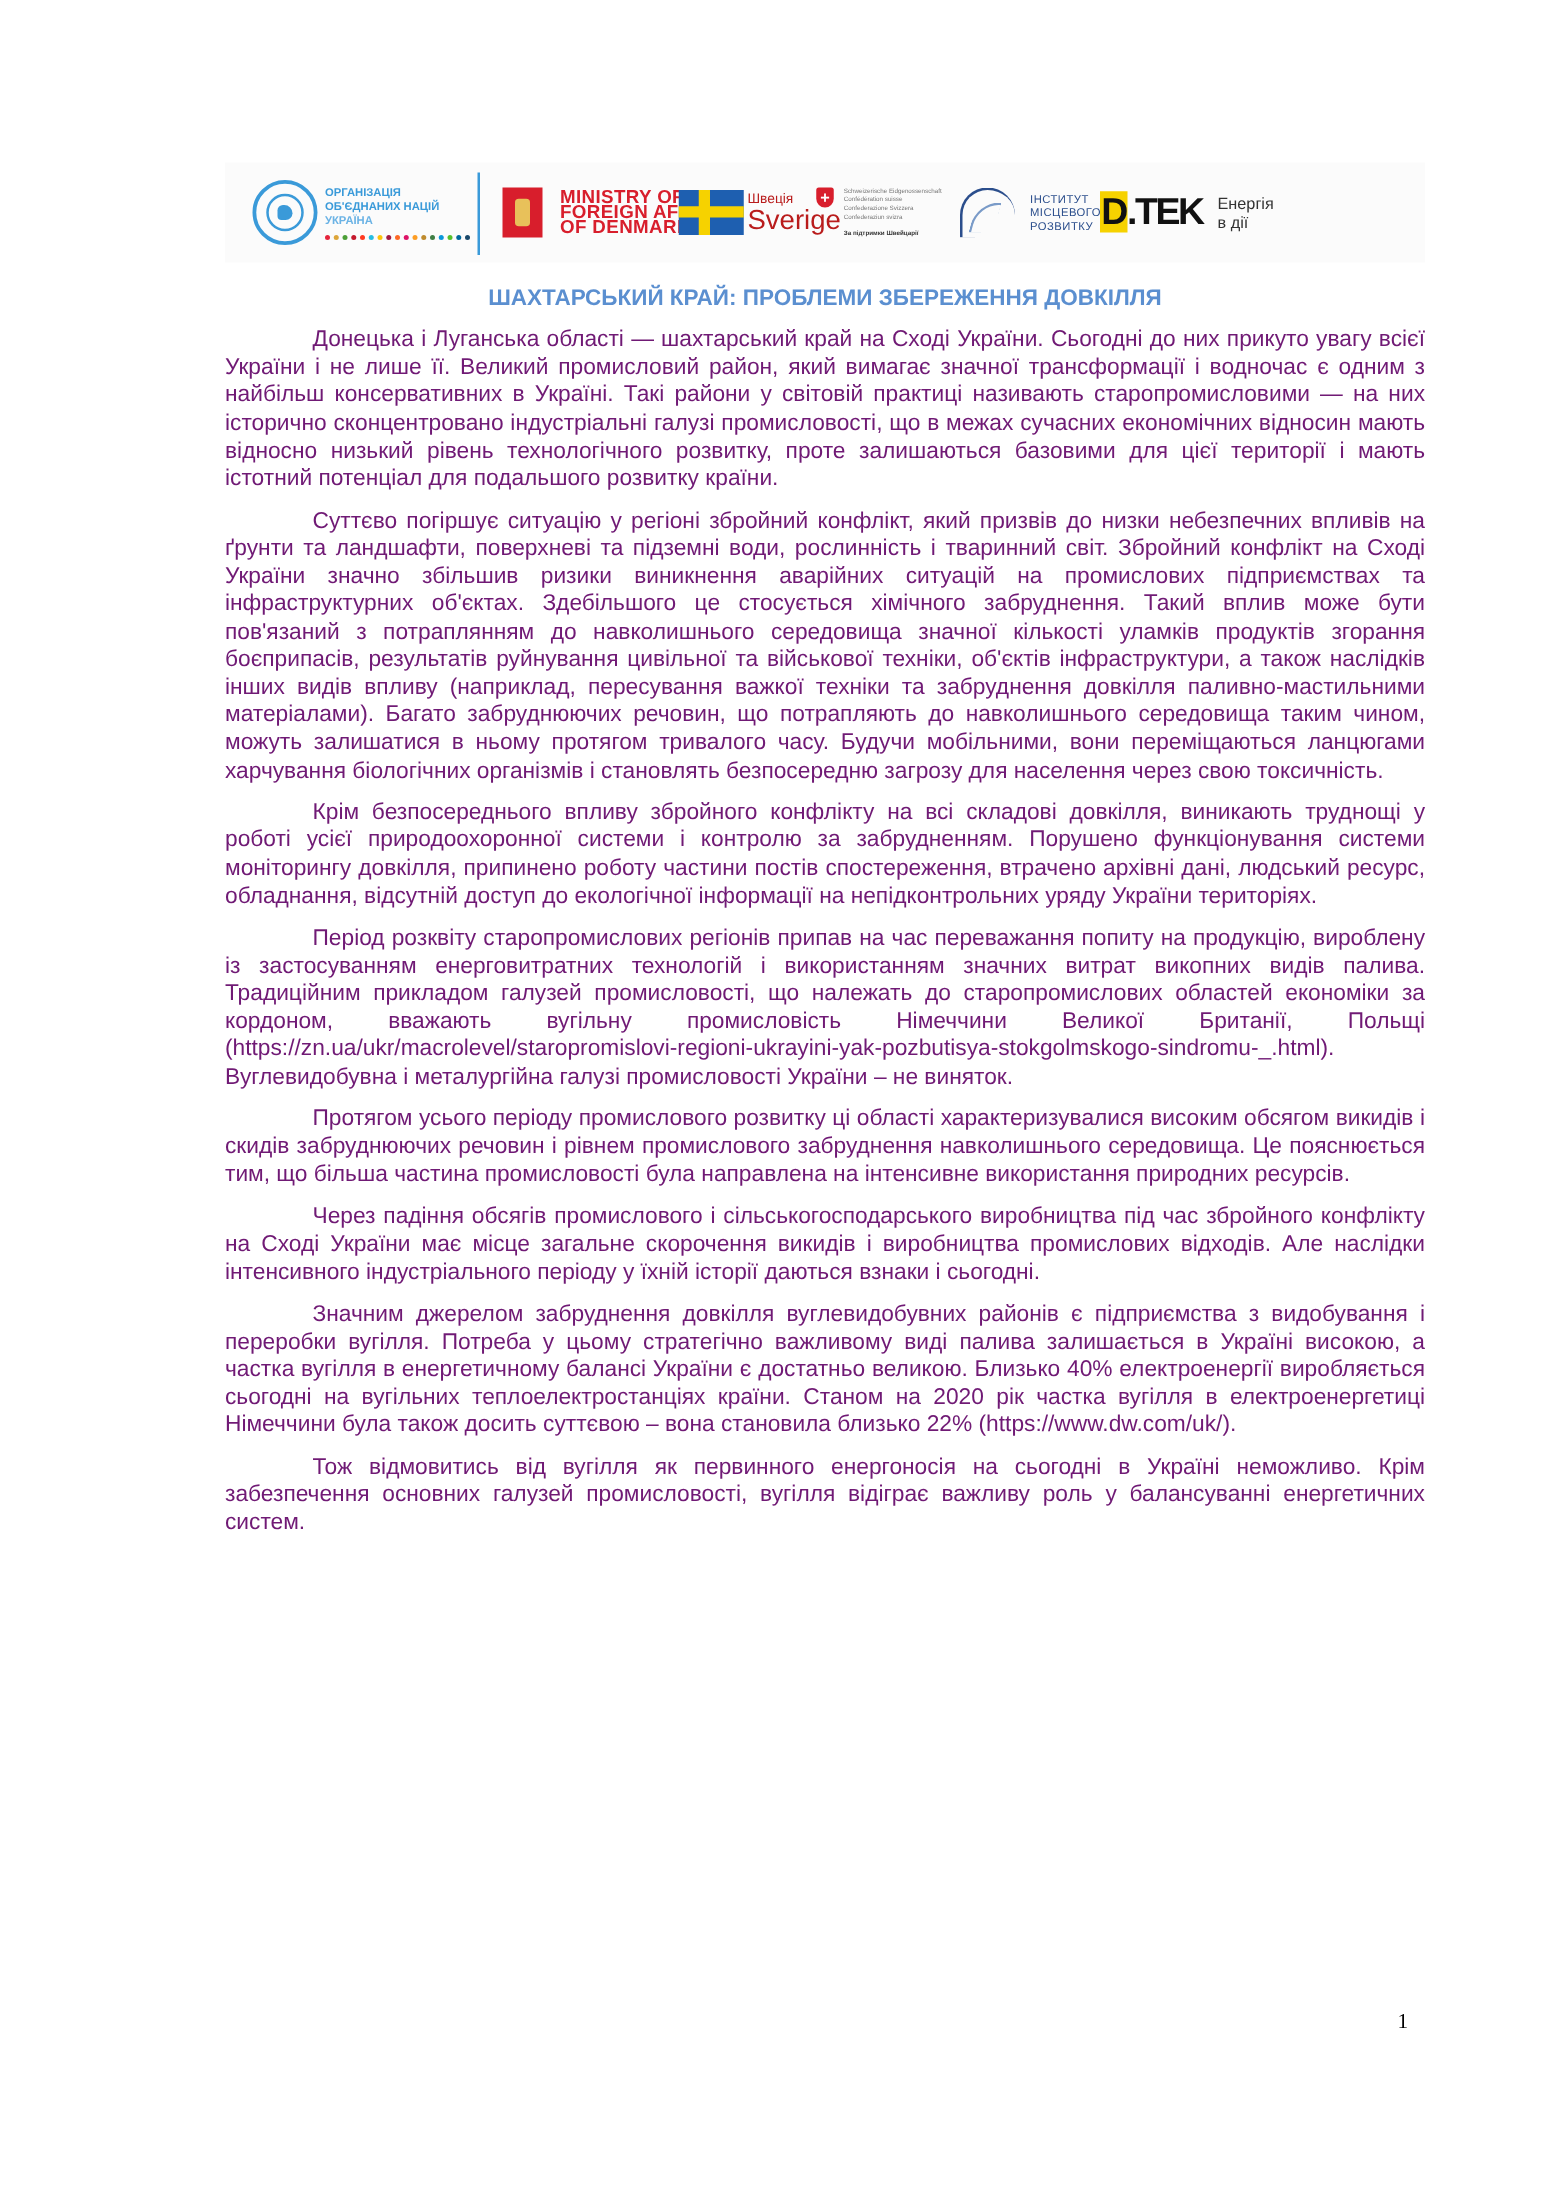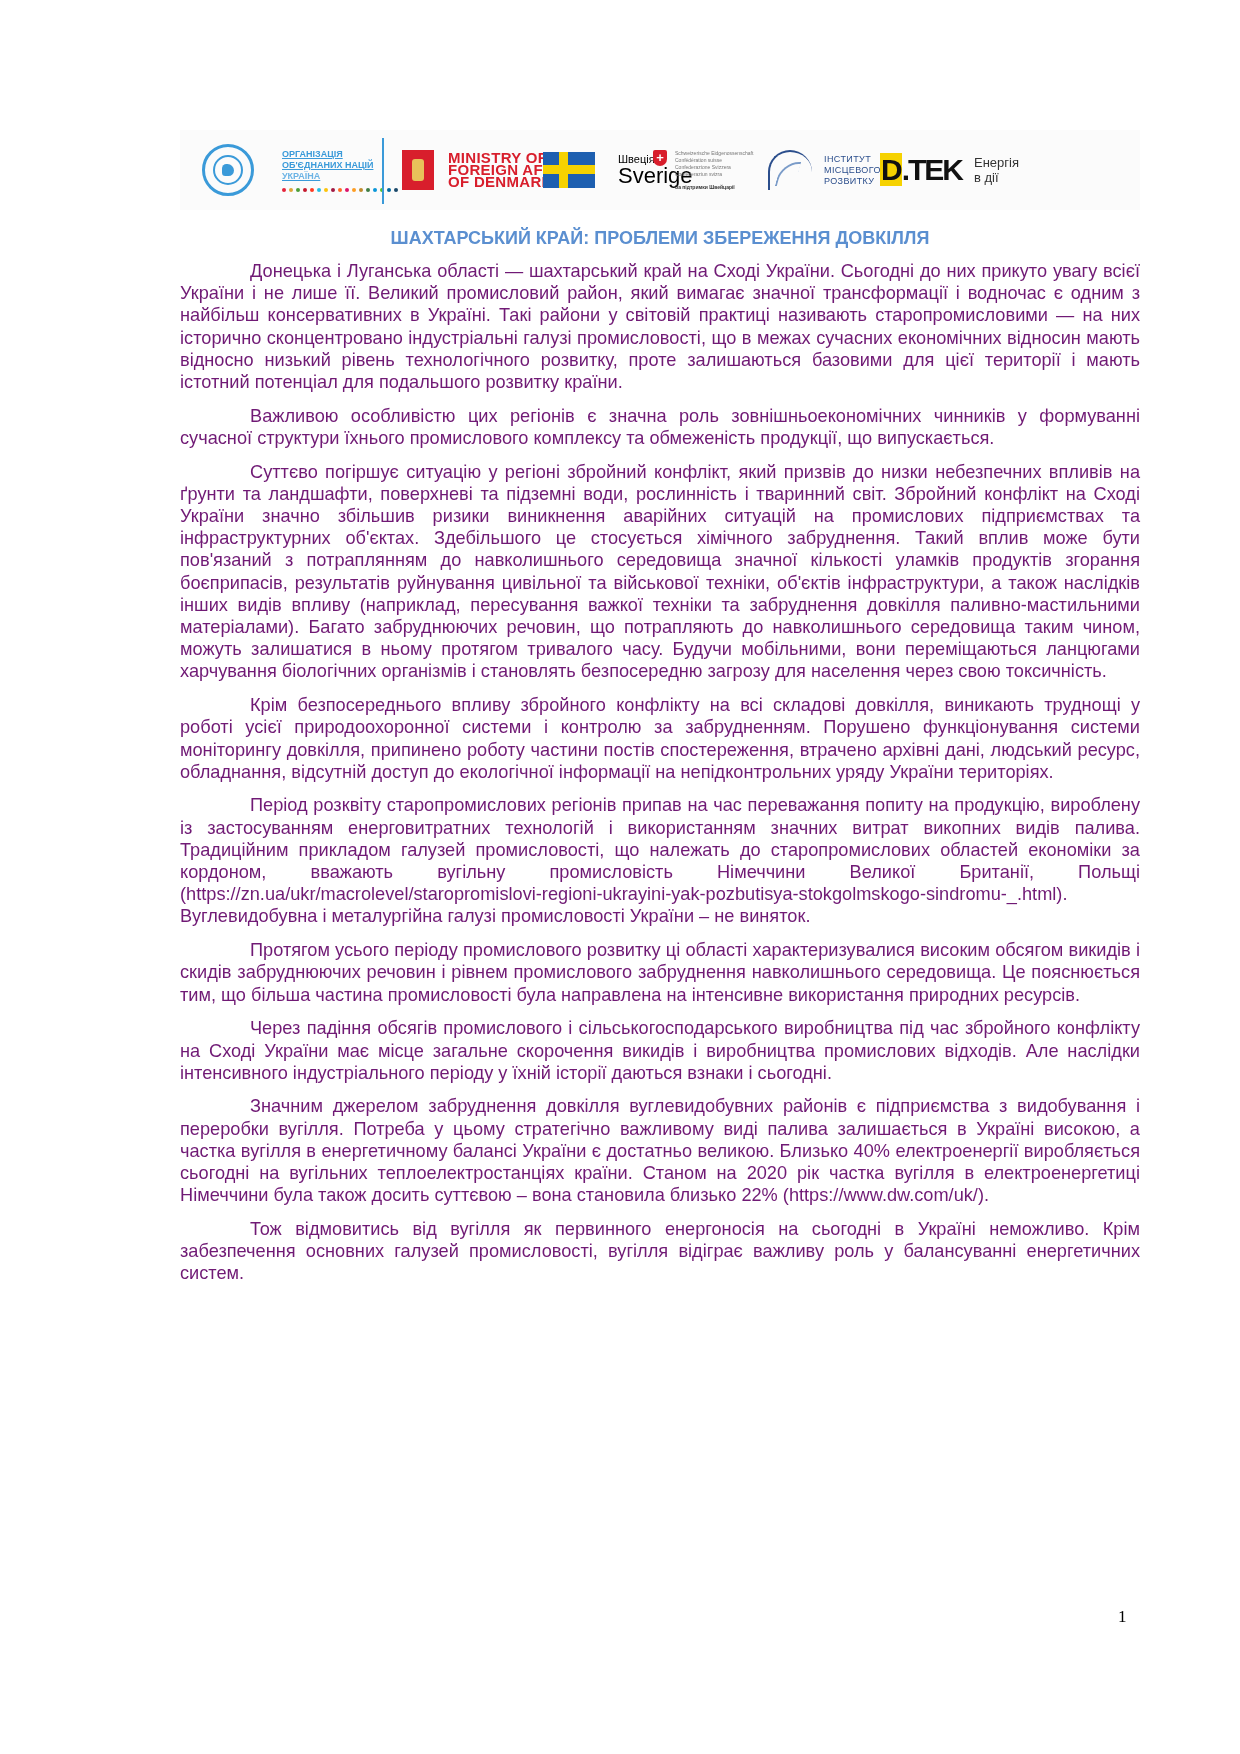--- a/index.html
+++ b/index.html
@@ -10,7 +10,7 @@
   .un-emblem { width: 52px; height: 52px; border-radius: 50%; border: 3px solid #3a9ad9; position: relative; box-sizing: border-box; }
   .un-emblem::before { content: ""; position: absolute; left: 8px; top: 8px; width: 30px; height: 30px; border-radius: 50%; border: 2px solid #3a9ad9; box-sizing: border-box; }
   .un-emblem::after { content: ""; position: absolute; left: 17px; top: 17px; width: 12px; height: 12px; background: #3a9ad9; border-radius: 40% 60% 50% 30%; }
-  .un-text { margin-left: 28px; font-size: 9px; font-weight: bold; line-height: 11px; color: #3a9ad9; text-decoration: underline; }
+  .un-text { margin-left: 6px; font-size: 9px; font-weight: bold; line-height: 11px; color: #3a9ad9; }
   .un-text .muted { color: #6bb3e5; }
   .dots { margin-top: 6px; display: flex; gap: 3px; }
   .dots span { width: 4px; height: 4px; border-radius: 50%; display: inline-block; }

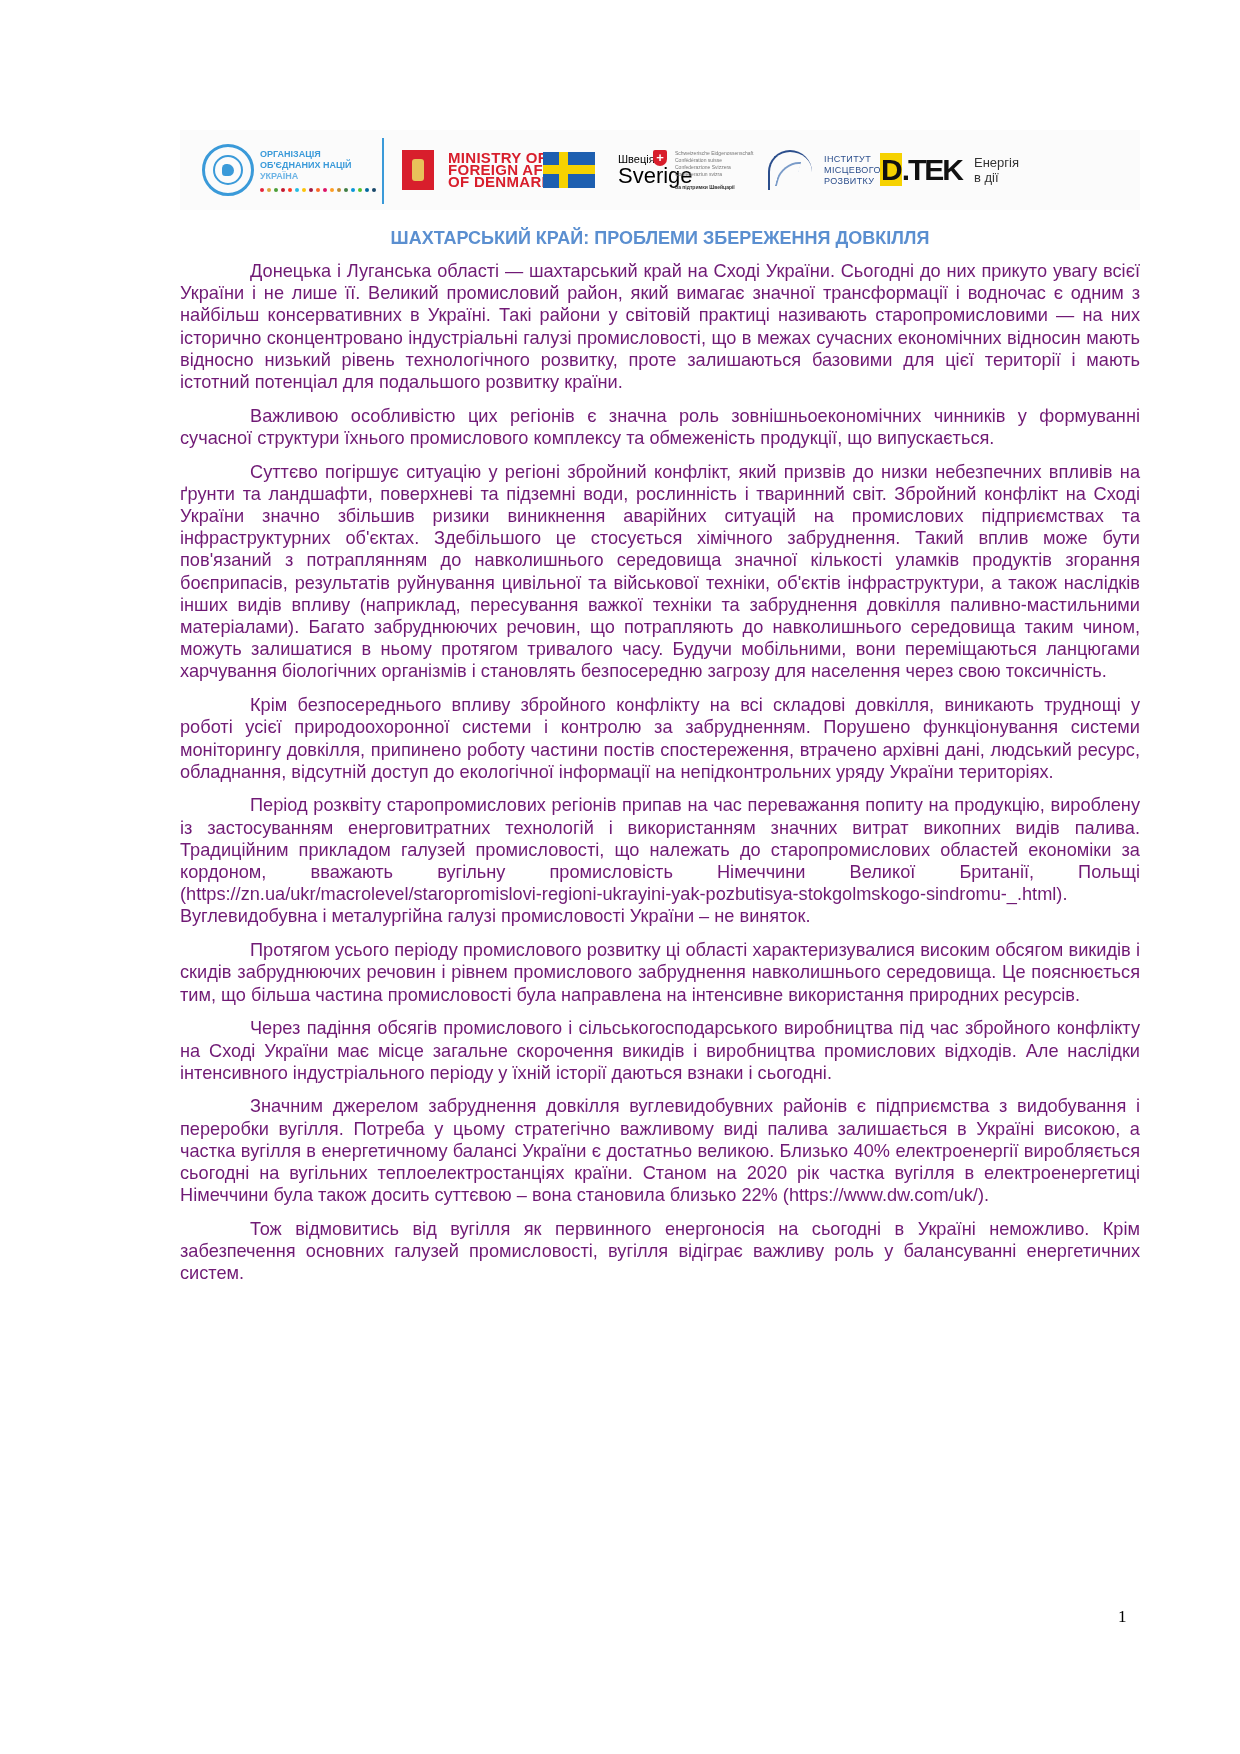--- a/index.html
+++ b/index.html
@@ -23,7 +23,7 @@
   .se-flag { width: 52px; height: 36px; background: #1e5fb0; position: relative; }
   .se-flag::before { content: ""; position: absolute; left: 16px; top: 0; width: 9px; height: 36px; background: #f6d200; }
   .se-flag::after { content: ""; position: absolute; left: 0; top: 13px; width: 52px; height: 9px; background: #f6d200; }
-  .se-text { margin-left: 23px; color: #000000; line-height: 1; }
+  .se-text { margin-left: 3px; color: #b91c1c; line-height: 1; }
   .se-text .small { font-size: 11px; }
   .se-text .big { font-size: 22px; }
   .ch-logo { left: 473px; }

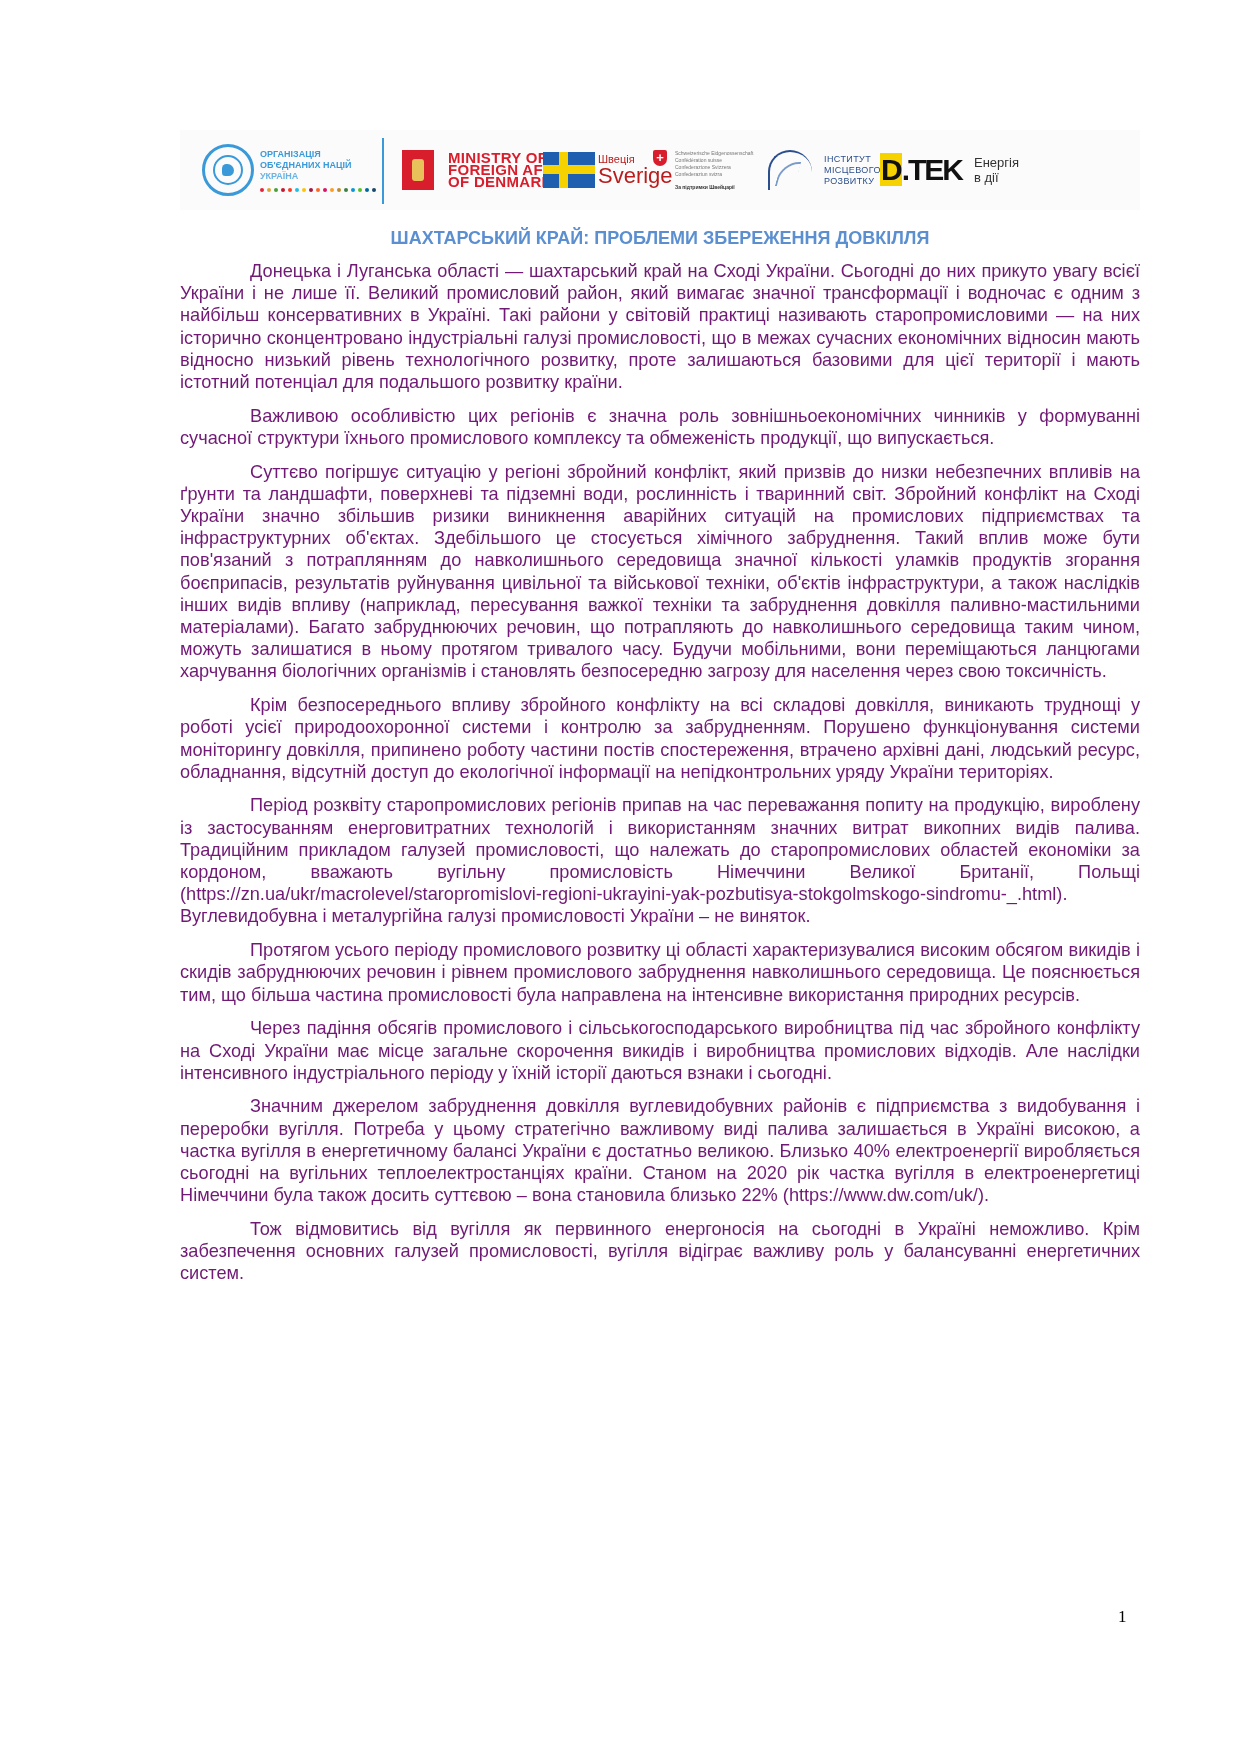--- a/index.html
+++ b/index.html
@@ -125,7 +125,6 @@
 
 <div class="content">
   <p>Донецька і Луганська області — шахтарський край на Сході України. Сьогодні до них прикуто увагу всієї України і не лише її. Великий промисловий район, який вимагає значної трансформації і водночас є одним з найбільш консервативних в Україні. Такі райони у світовій практиці називають старопромисловими — на них історично сконцентровано індустріальні галузі промисловості, що в межах сучасних економічних відносин мають відносно низький рівень технологічного розвитку, проте залишаються базовими для цієї території і мають істотний потенціал для подальшого розвитку країни.</p>
-  <p>Важливою особливістю цих регіонів є значна роль зовнішньоекономічних чинників у формуванні сучасної структури їхнього промислового комплексу та обмеженість продукції, що випускається.</p>
   <p>Суттєво погіршує ситуацію у регіоні збройний конфлікт, який призвів до низки небезпечних впливів на ґрунти та ландшафти, поверхневі та підземні води, рослинність і тваринний світ. Збройний конфлікт на Сході України значно збільшив ризики виникнення аварійних ситуацій на промислових підприємствах та інфраструктурних об'єктах. Здебільшого це стосується хімічного забруднення. Такий вплив може бути пов'язаний з потраплянням до навколишнього середовища значної кількості уламків продуктів згорання боєприпасів, результатів руйнування цивільної та військової техніки, об'єктів інфраструктури, а також наслідків інших видів впливу (наприклад, пересування важкої техніки та забруднення довкілля паливно-мастильними матеріалами). Багато забруднюючих речовин, що потрапляють до навколишнього середовища таким чином, можуть залишатися в ньому протягом тривалого часу. Будучи мобільними, вони переміщаються ланцюгами харчування біологічних організмів і становлять безпосередню загрозу для населення через свою токсичність.</p>
   <p>Крім безпосереднього впливу збройного конфлікту на всі складові довкілля, виникають труднощі у роботі усієї природоохоронної системи і контролю за забрудненням. Порушено функціонування системи моніторингу довкілля, припинено роботу частини постів спостереження, втрачено архівні дані, людський ресурс, обладнання, відсутній доступ до екологічної інформації на непідконтрольних уряду України територіях.</p>
   <p>Період розквіту старопромислових регіонів припав на час переважання попиту на продукцію, вироблену із застосуванням енерговитратних технологій і використанням значних витрат викопних видів палива. Традиційним прикладом галузей промисловості, що належать до старопромислових областей економіки за кордоном, вважають вугільну промисловість Німеччини Великої Британії, Польщі (https://zn.ua/ukr/macrolevel/staropromislovi-regioni-ukrayini-yak-pozbutisya-stokgolmskogo-sindromu-_.html). Вуглевидобувна і металургійна галузі промисловості України – не виняток.</p>

